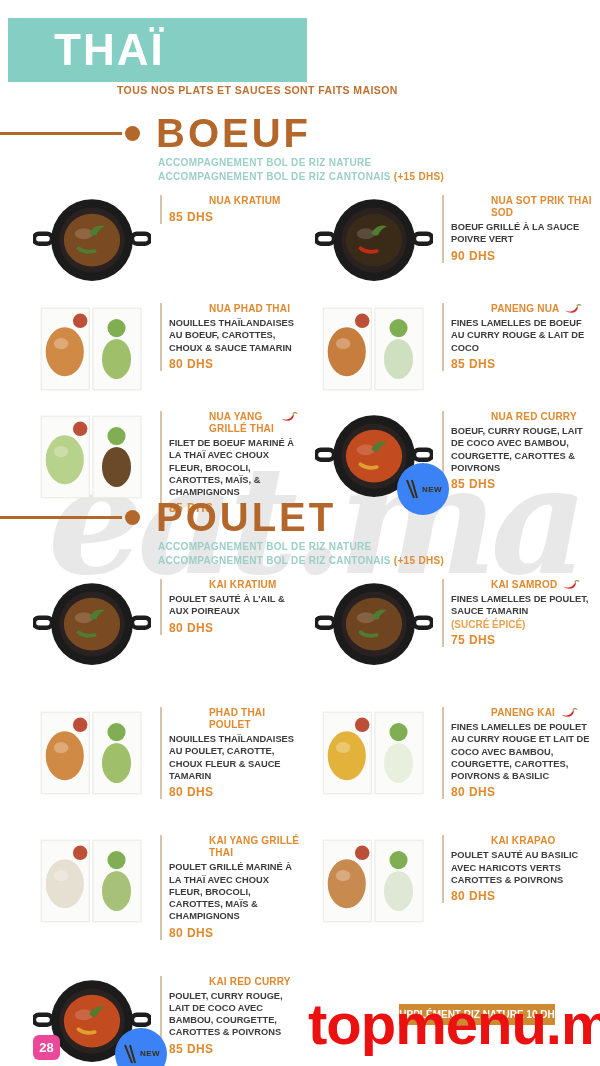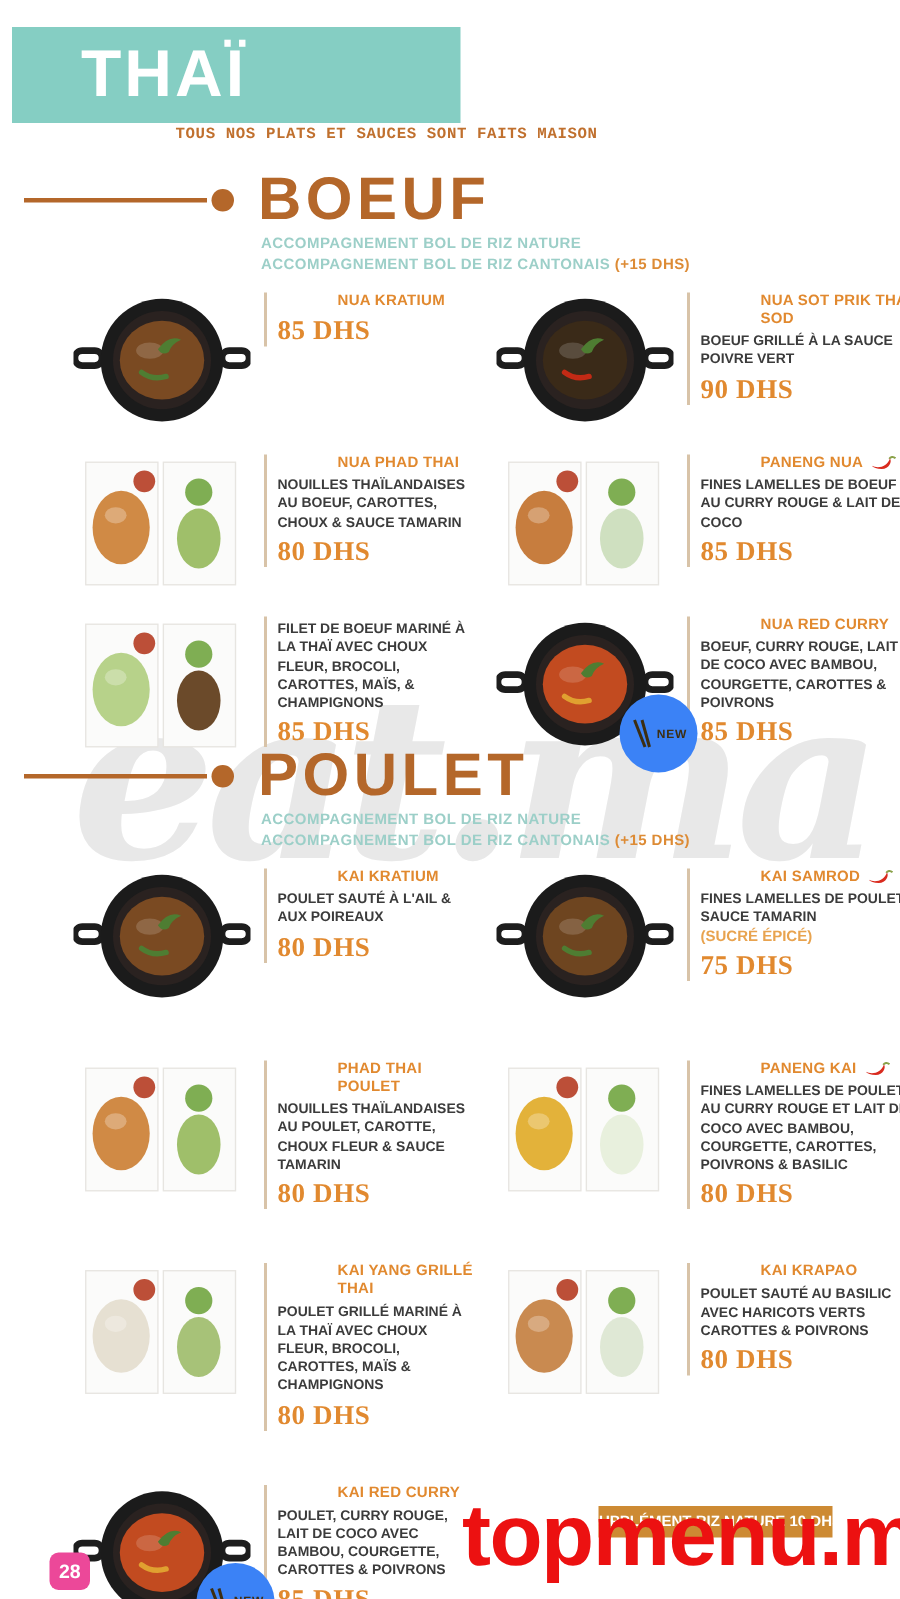--- a/index.html
+++ b/index.html
@@ -13,7 +13,7 @@
   .brand-box span { color:#fff; font-size:44px; font-weight:900; letter-spacing:2px;
                     margin-left:46px; }
   .tagline { position:absolute; left:117px; top:84px; color:#c0702e; font-size:10.5px;
-             font-weight:700; letter-spacing:0.4px;font-family:Liberation Mono, monospace; }
+             font-weight:700; letter-spacing:0.4px; }
 
   
   .watermark { position:absolute; left:48px; top:432px; z-index:0; color:#e8e8e8;

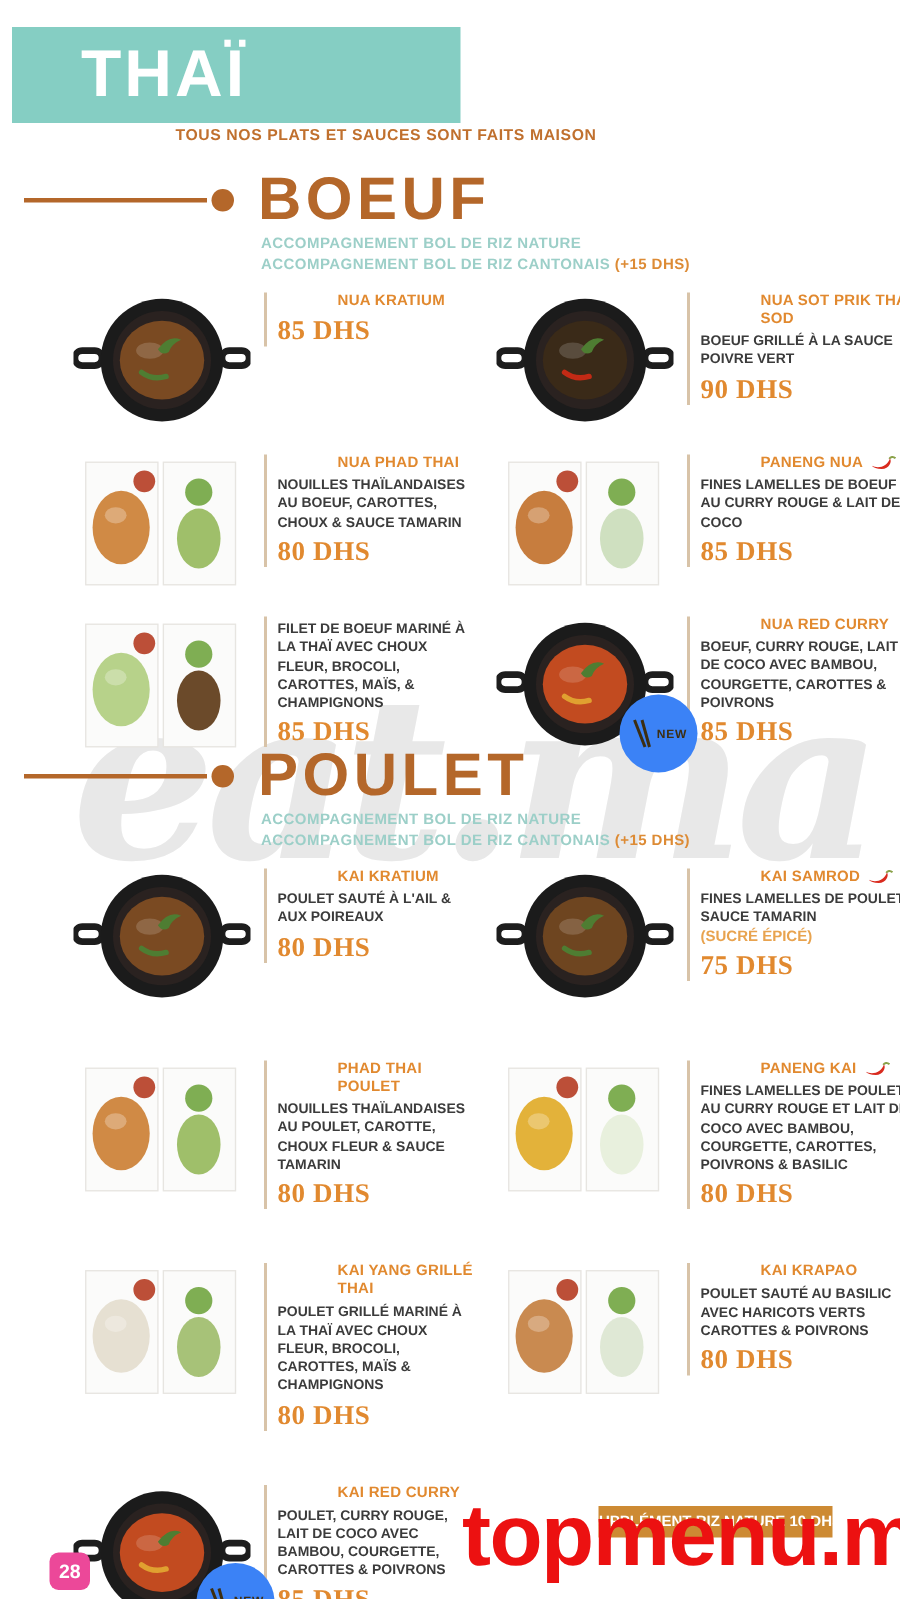--- a/index.html
+++ b/index.html
@@ -30,7 +30,7 @@
                 font-weight:800; display:flex; align-items:center; justify-content:center; z-index:2; }
 
   
-  .section { position:absolute; left:0; width:600px; z-index:1;padding-left:16px; }
+  .section { position:absolute; left:0; width:600px; z-index:1; }
   #sec-0 { top:112px; }
   #sec-1 { top:496px; }
   .sec-head { display:flex; align-items:center; height:42px; }

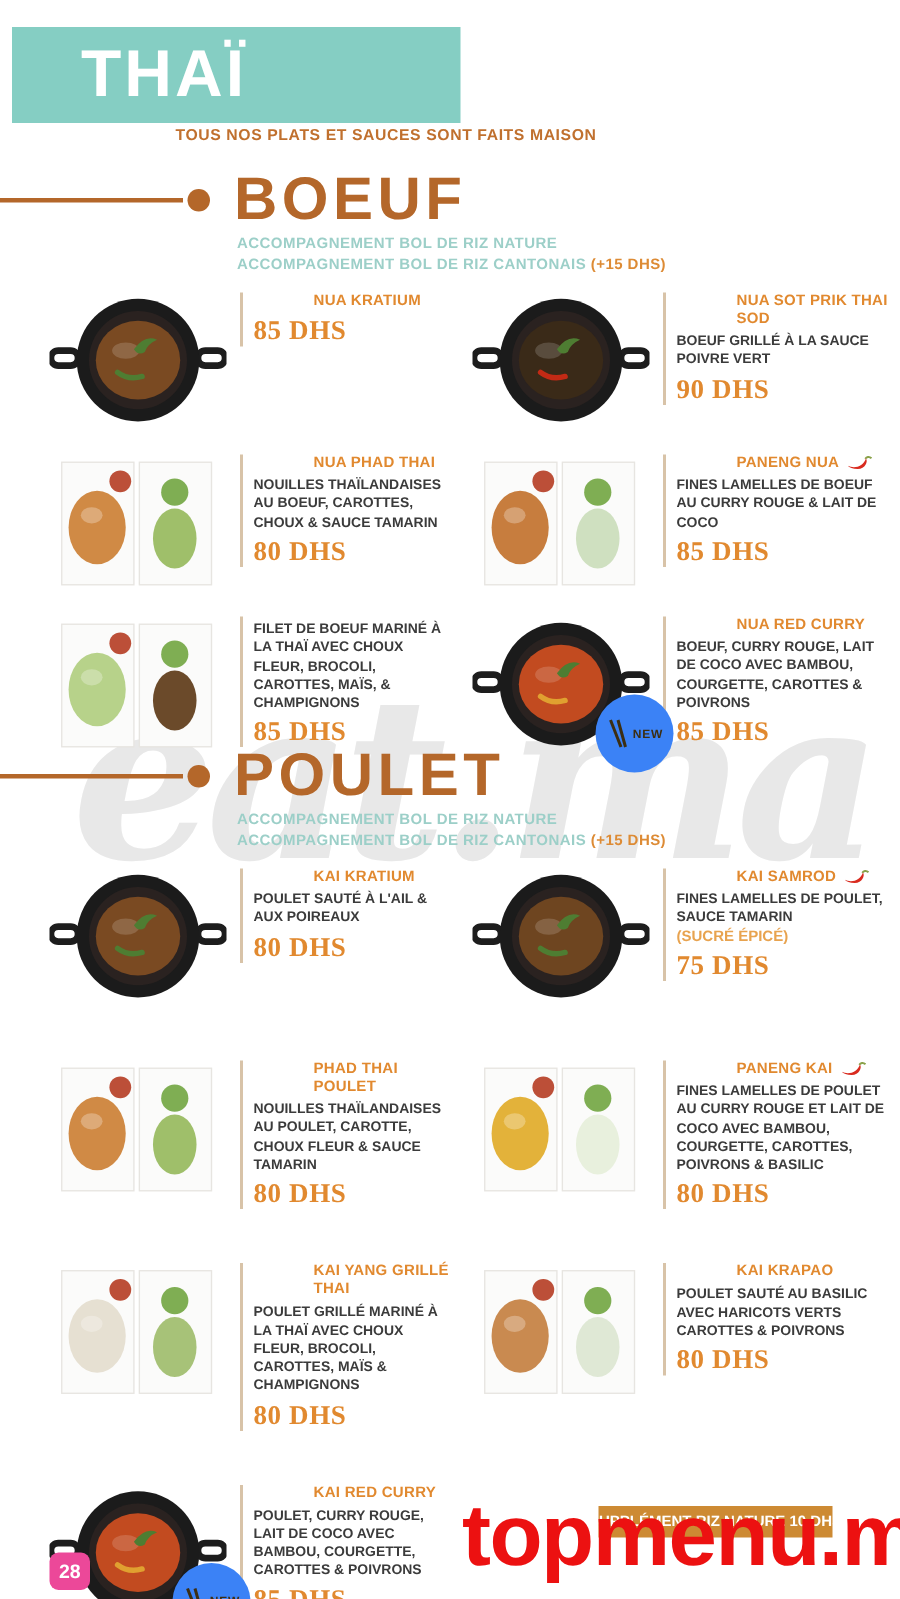--- a/index.html
+++ b/index.html
@@ -54,7 +54,7 @@
   .dname { color:#e1892f; font-size:10px; font-weight:800; letter-spacing:0.2px; line-height:1.2; }
   .desc { color:#3b3b3b; font-size:9.3px; font-weight:700; line-height:1.32; margin-top:2px; }
   .note { color:#e8a34f; font-size:10px; font-weight:700; margin-top:1px; }
-  .price { color:#e1892f; font-size:18px; font-weight:800; margin-top:3px; letter-spacing:0.4px;font-family:Liberation Serif, serif; }
+  .price { color:#e1892f; font-size:12px; font-weight:800; margin-top:3px; letter-spacing:0.4px; }
   .chili { flex:0 0 auto; }
 
   .new-badge { position:absolute; right:-16px; bottom:-12px; width:52px; height:52px;

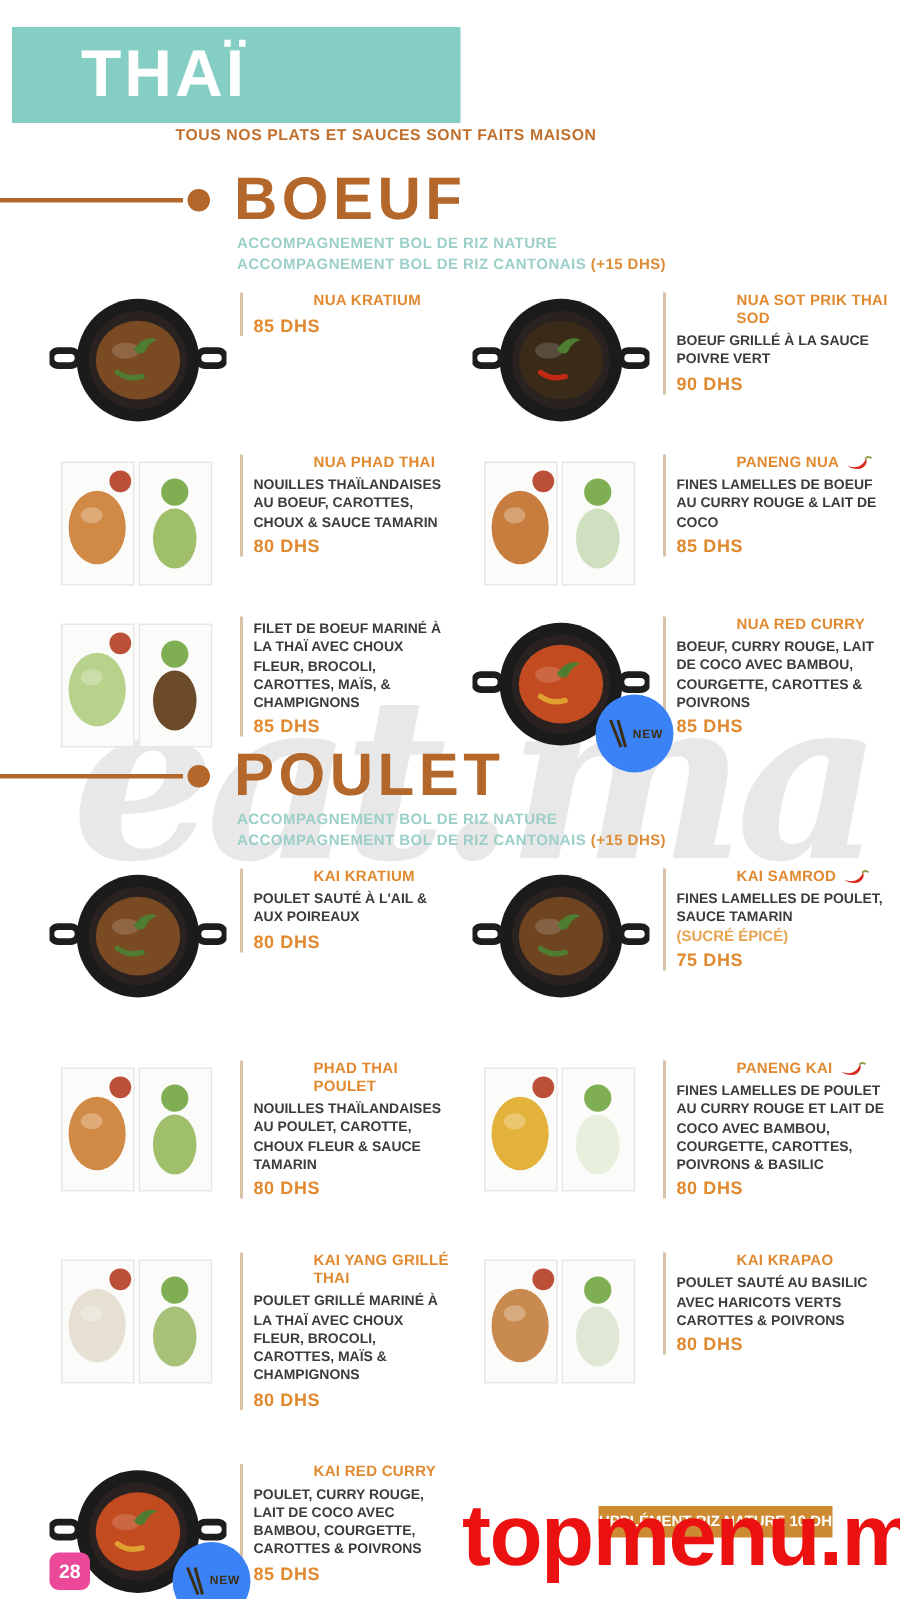--- a/index.html
+++ b/index.html
@@ -183,6 +183,13 @@
     <circle cx="52" cy="18" r="8" fill="#b03015" opacity="0.85"></circle>
   </svg></div>
     <div class="info">
+      <div class="name-row">
+        <span class="dname">NUA YANG GRILLÉ THAI</span>
+        <svg class="chili" viewBox="0 0 24 12" width="21" height="10" aria-hidden="true">
+          <path d="M21 3 C19 1.2, 17 2, 16 3.4" stroke="#8aa24a" stroke-width="1.6" fill="none"></path>
+          <path d="M2 9 C7 11.5, 14.5 10, 16.5 3.2 C18.5 5.5, 16 11.5, 10 11.6 C6 11.6, 3.2 10.3, 2 9 Z" fill="#d92b1f"></path>
+        </svg>
+      </div>
       <div class="desc">FILET DE BOEUF MARINÉ À LA THAÏ AVEC CHOUX FLEUR, BROCOLI, CAROTTES, MAÏS, &amp; CHAMPIGNONS</div>
 
       <div class="price">85 DHS</div>

